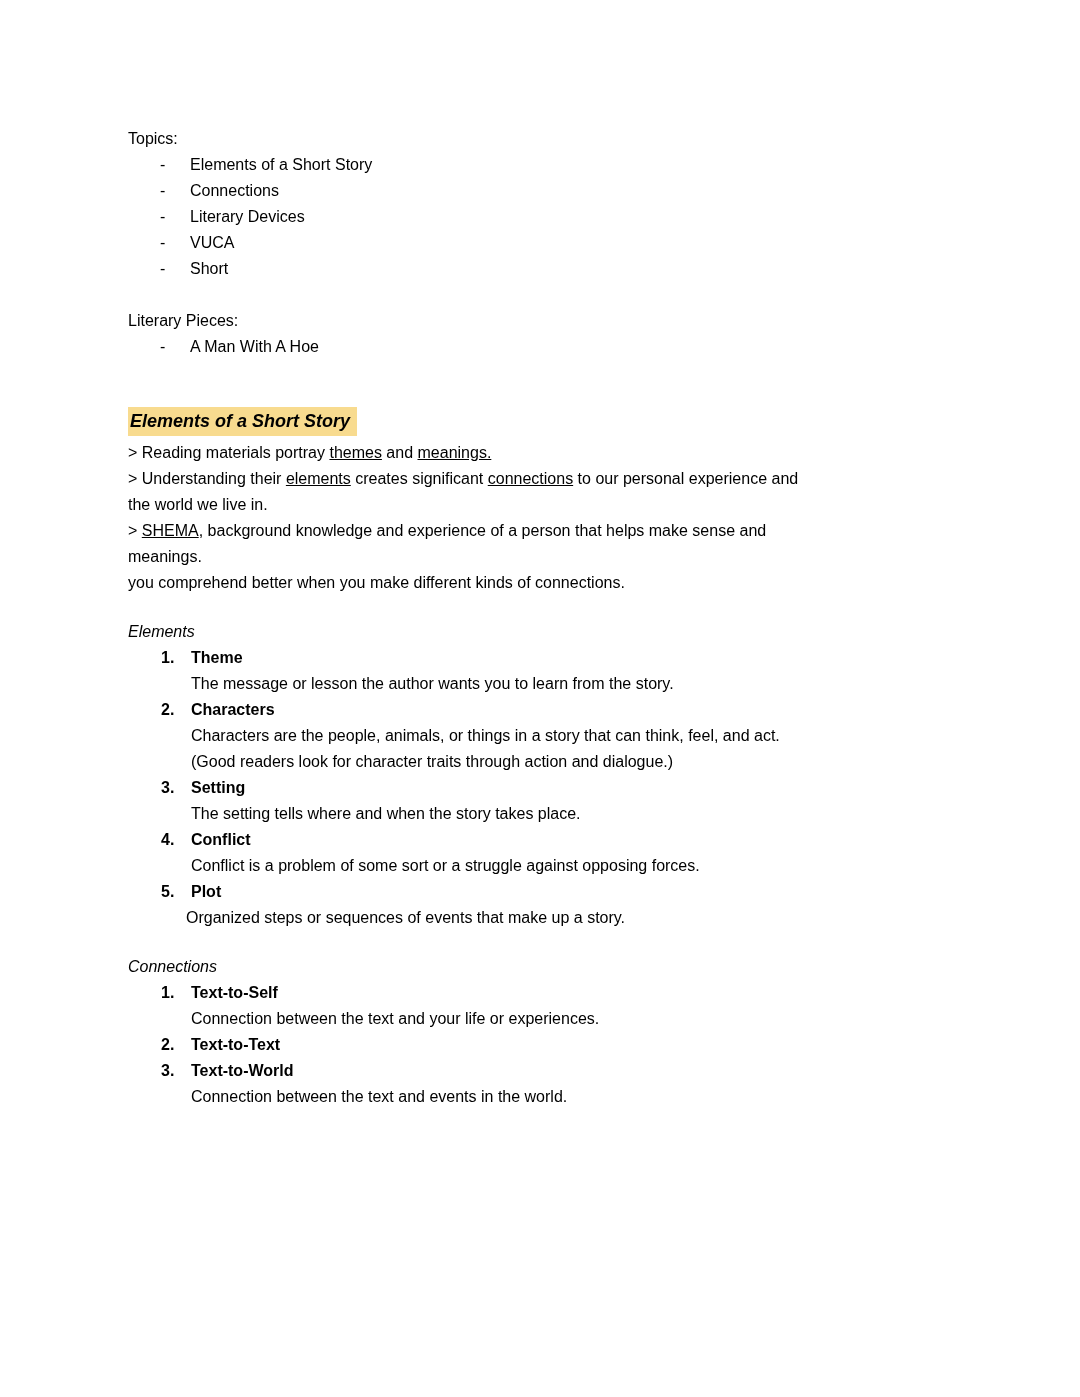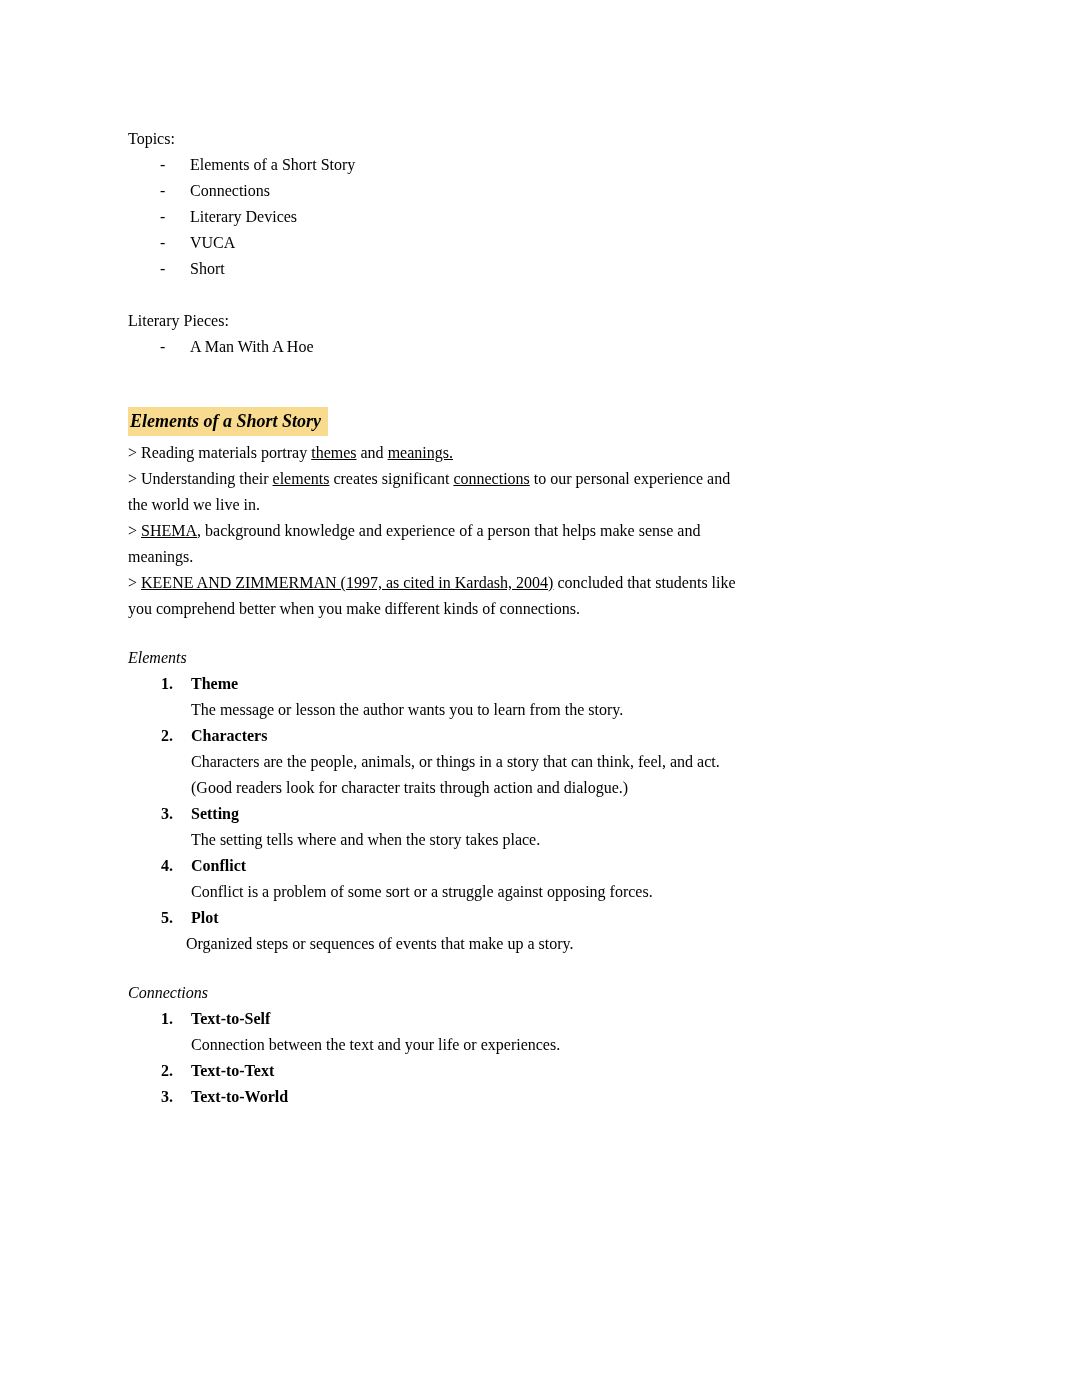--- a/index.html
+++ b/index.html
@@ -10,7 +10,7 @@
     width:1080px; height:1397px;
     background:var(--paper);
     color:var(--ink);
-    font-family:Liberation Serif, serif;
+    font-family:Liberation Sans, sans-serif;
     font-size:16px; line-height:26px;
     overflow:hidden;
   }

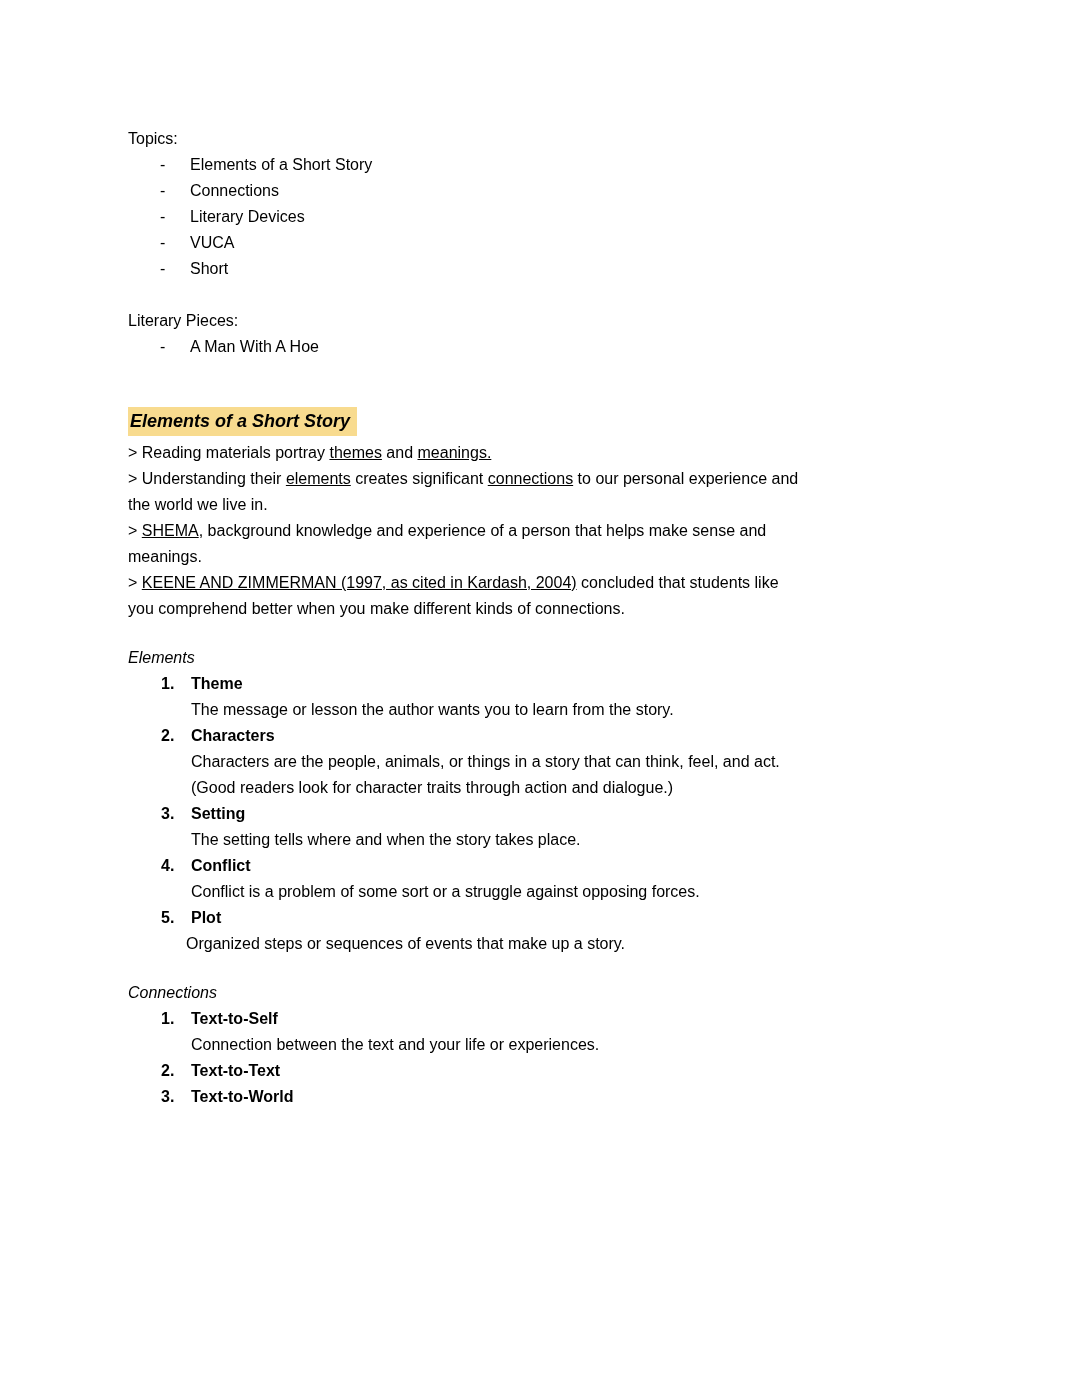--- a/index.html
+++ b/index.html
@@ -102,7 +102,6 @@
       <div class="note-line"><span>&gt; </span><span class="u">SHEMA</span><span>, background knowledge and experience of a person that helps make sense and</span></div>
       <div class="note-line"><span>meanings.</span></div>
 
-      <div class="note-line"><span>&gt; </span><span class="u">KEENE AND ZIMMERMAN (1997, as cited in Kardash, 2004)</span><span> concluded that students like</span></div>
       <div class="note-line"><span>you comprehend better when you make different kinds of connections.</span></div>
     </div>
 

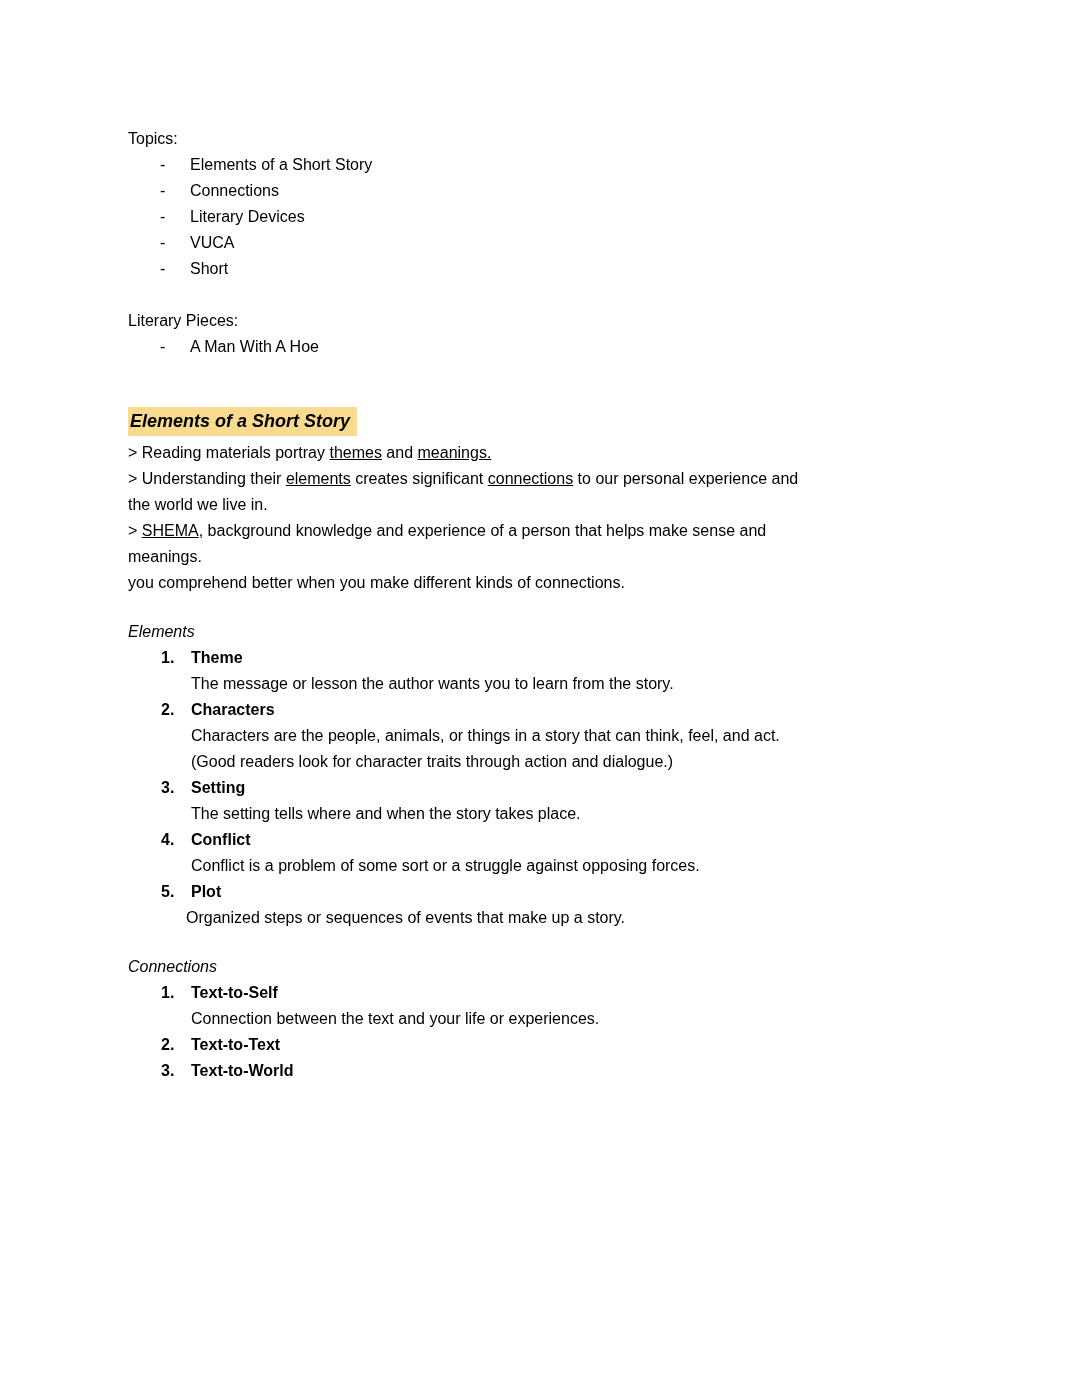--- a/index.html
+++ b/index.html
@@ -156,6 +156,7 @@
         <span class="num-cell">3.</span>
         <span class="num-title">Text-to-World</span>
       </div>
+      <div class="desc-line">Connection between the text and events in the world.</div>
     </div>
 
   </div>

